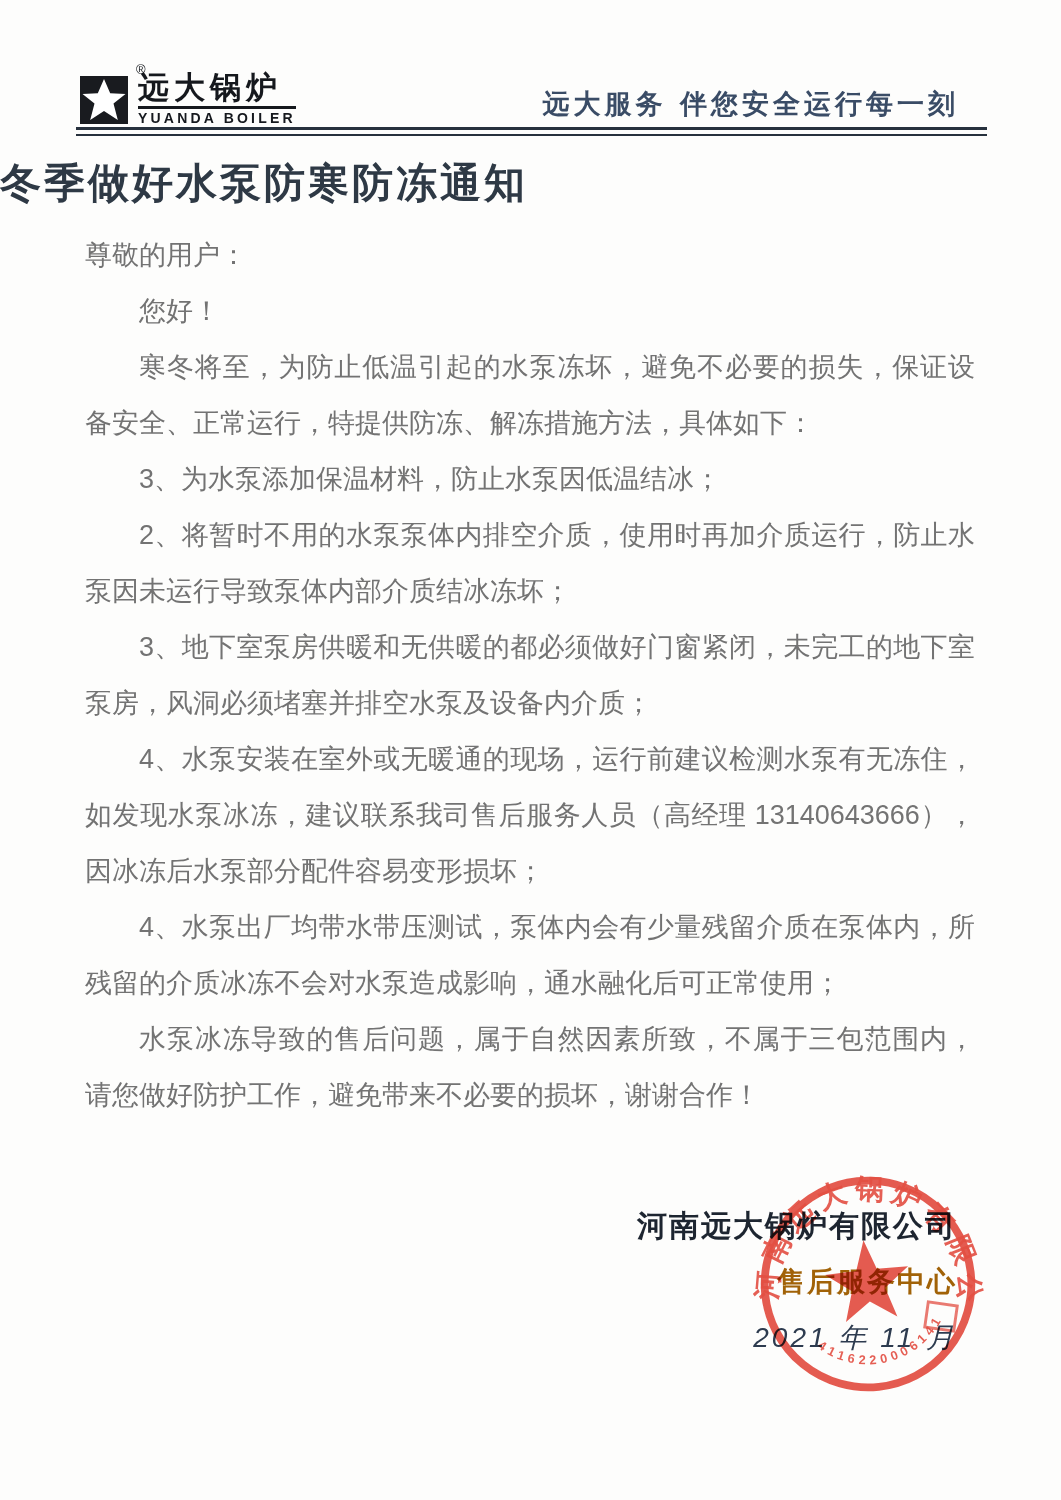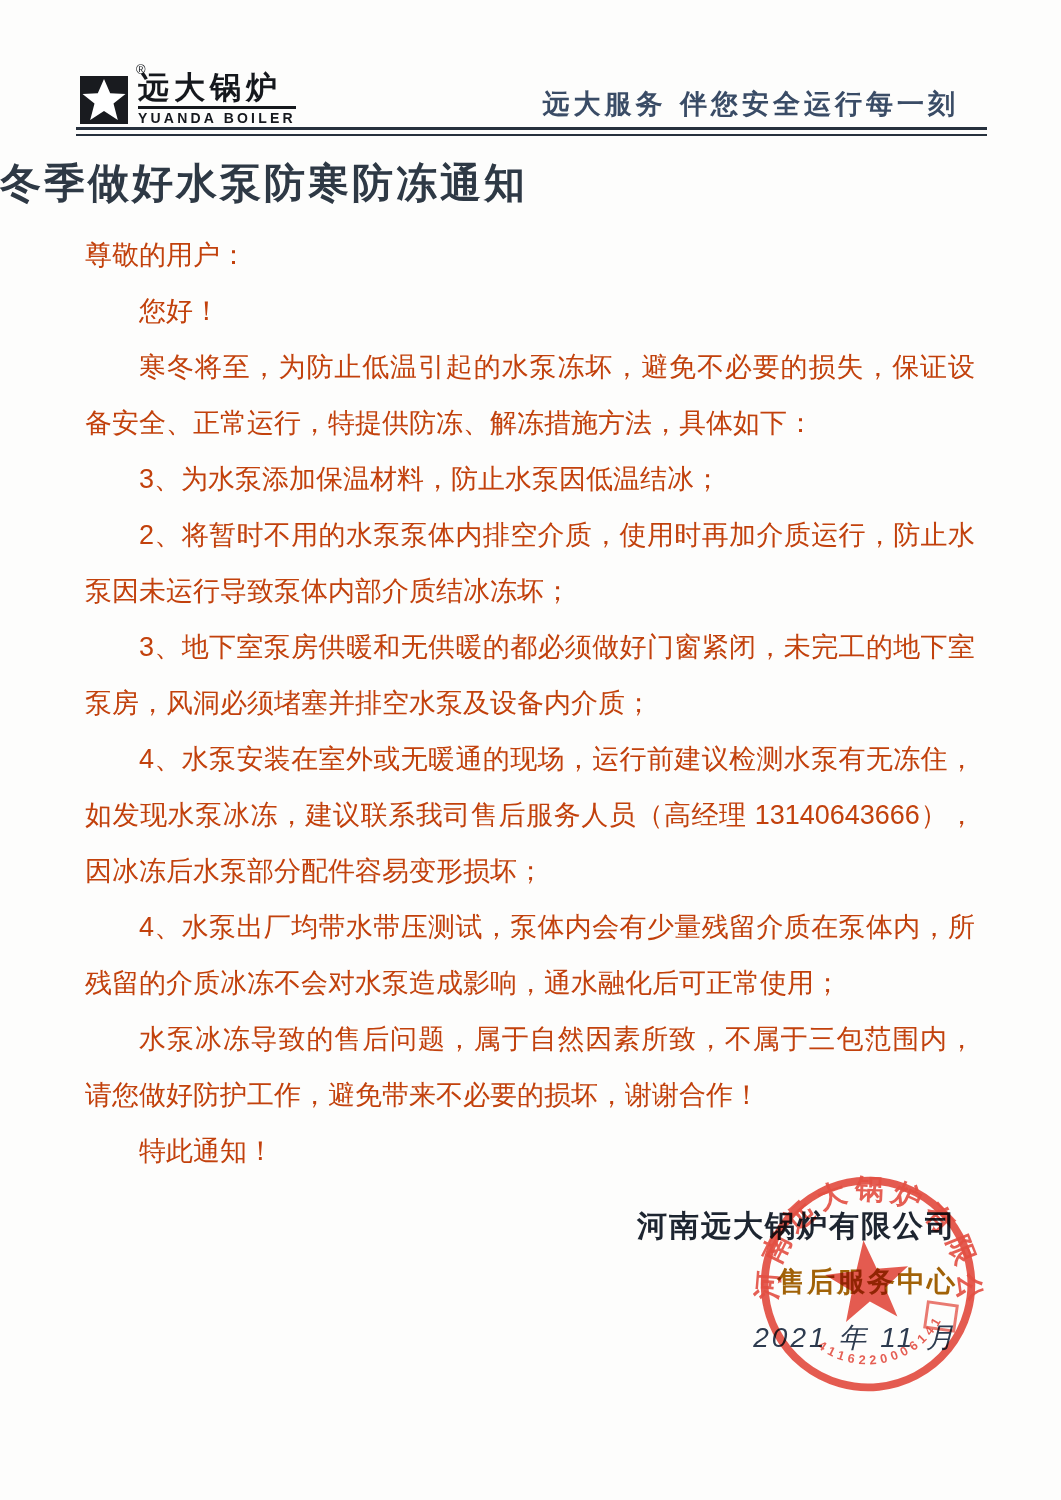--- a/index.html
+++ b/index.html
@@ -33,7 +33,7 @@
   
   .doc-body{
     position:absolute;top:227px;left:85px;right:86px;
-    font-size:27px;line-height:56px;color:#c2410c;
+    font-size:27px;line-height:56px;color:#737373;
     text-align:justify;text-justify:inter-ideograph;
   }
   .doc-body p{margin:0;text-indent:2em;}

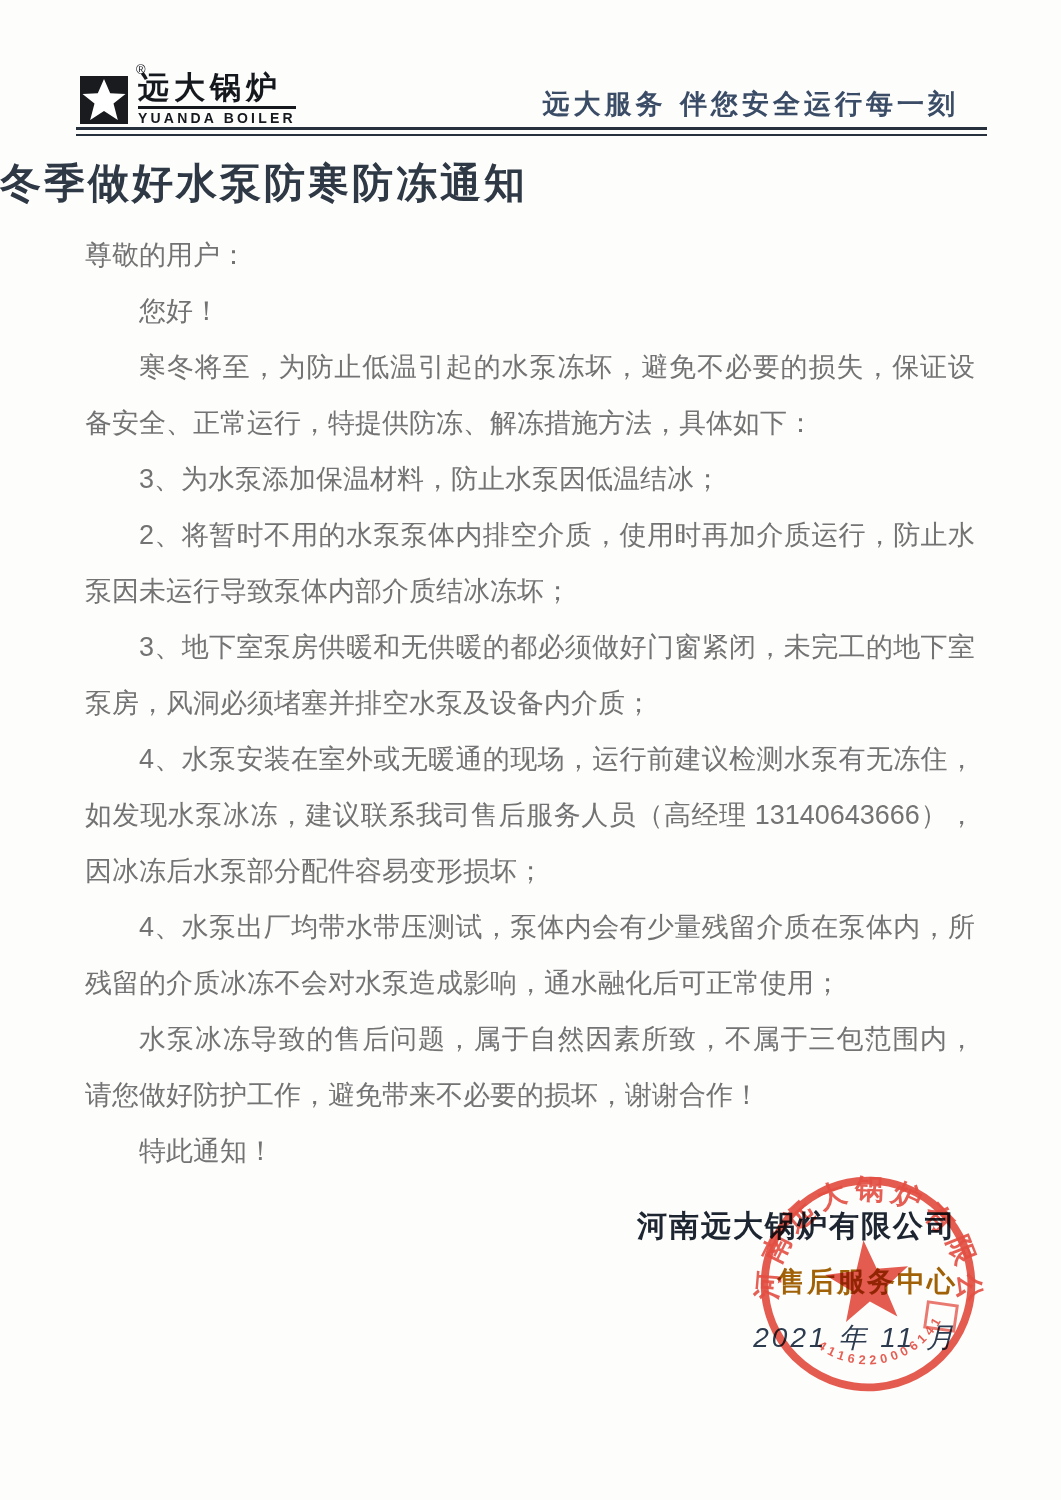--- a/index.html
+++ b/index.html
@@ -88,7 +88,6 @@
     <p>4、水泵安装在室外或无暖通的现场，运行前建议检测水泵有无冻住，如发现水泵冰冻，建议联系我司售后服务人员（高经理 13140643666），因冰冻后水泵部分配件容易变形损坏；</p>
     <p>4、水泵出厂均带水带压测试，泵体内会有少量残留介质在泵体内，所残留的介质冰冻不会对水泵造成影响，通水融化后可正常使用；</p>
     <p>水泵冰冻导致的售后问题，属于自然因素所致，不属于三包范围内，请您做好防护工作，避免带来不必要的损坏，谢谢合作！</p>
-    <p>特此通知！</p>
   </div>
 
   <div class="doc-footer">

